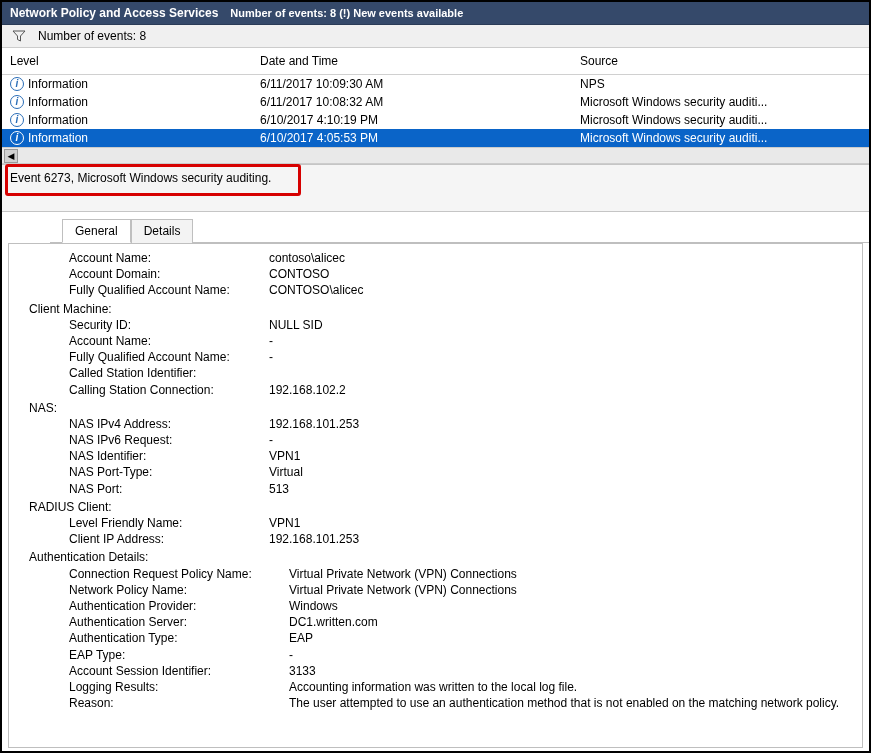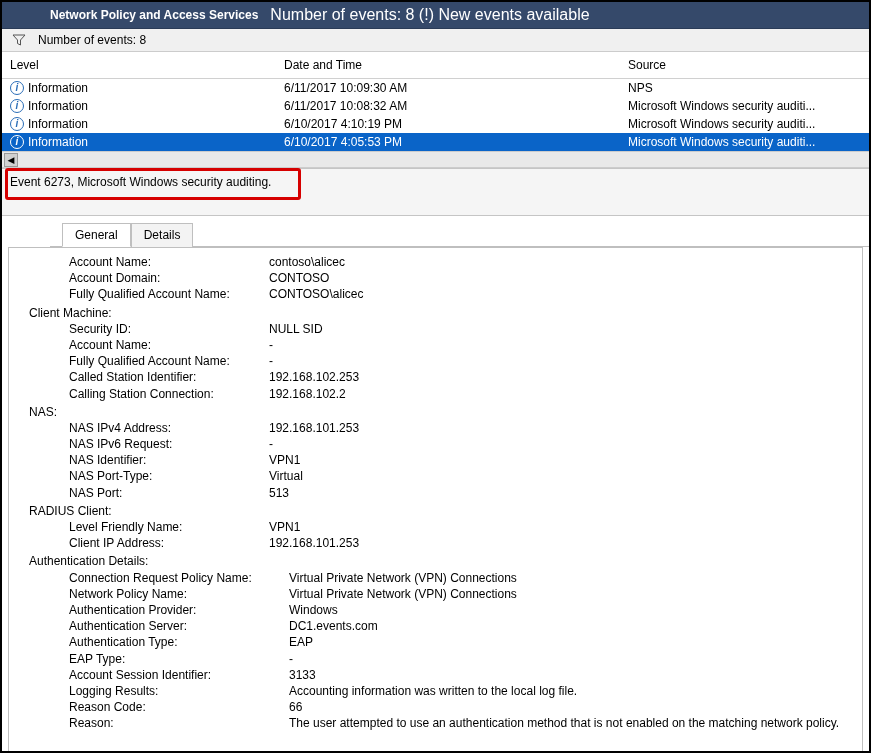--- a/index.html
+++ b/index.html
@@ -22,7 +22,7 @@
     align-items: center;
     gap: 12px;
   }
-  .titlebar .title { font-weight: bold; margin-left: 40px; }
+  .titlebar .title { font-weight: bold; }
   .titlebar .subtitle { font-weight: normal; font-size: 16px; }
   .filterbar {
     background: #f0f0f0;

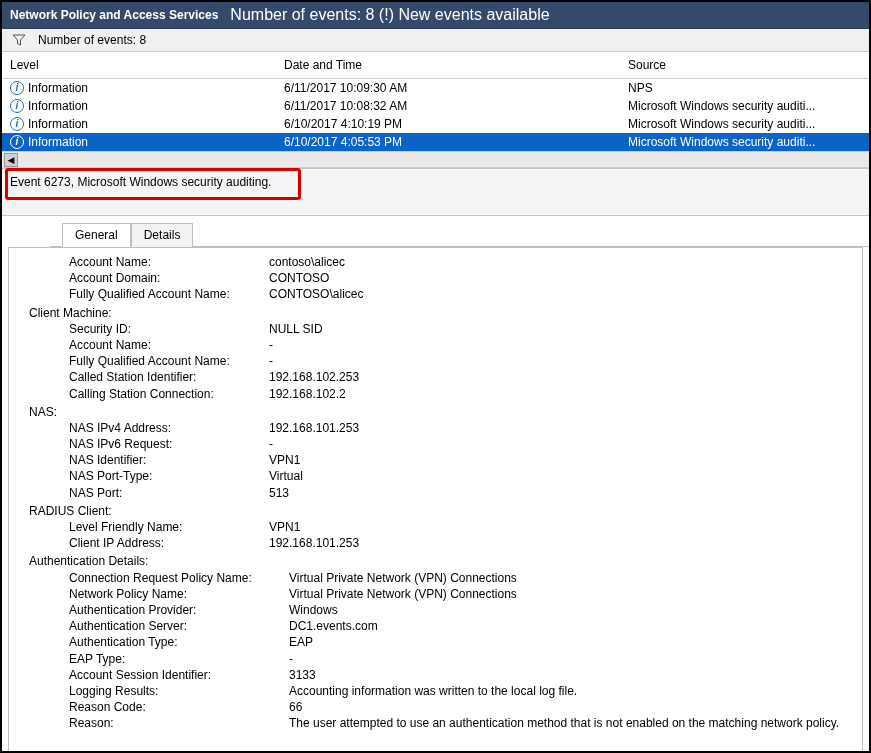--- a/index.html
+++ b/index.html
@@ -23,7 +23,7 @@
     gap: 12px;
   }
   .titlebar .title { font-weight: bold; }
-  .titlebar .subtitle { font-weight: normal; font-size: 16px; }
+  .titlebar .subtitle { font-weight: bold; font-size: 11px; }
   .filterbar {
     background: #f0f0f0;
     padding: 4px 10px;

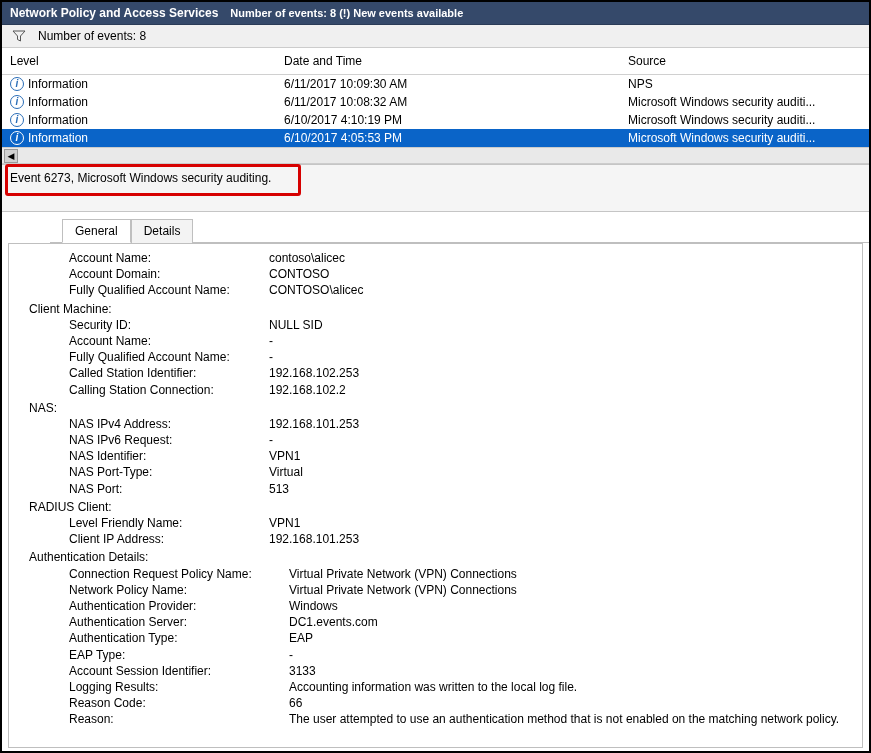--- a/index.html
+++ b/index.html
@@ -44,7 +44,6 @@
     align-items: center;
     padding: 2px 8px;
     font-size: 12px;
-    gap: 24px;
   }
   .grid-header {
     background: #fff;

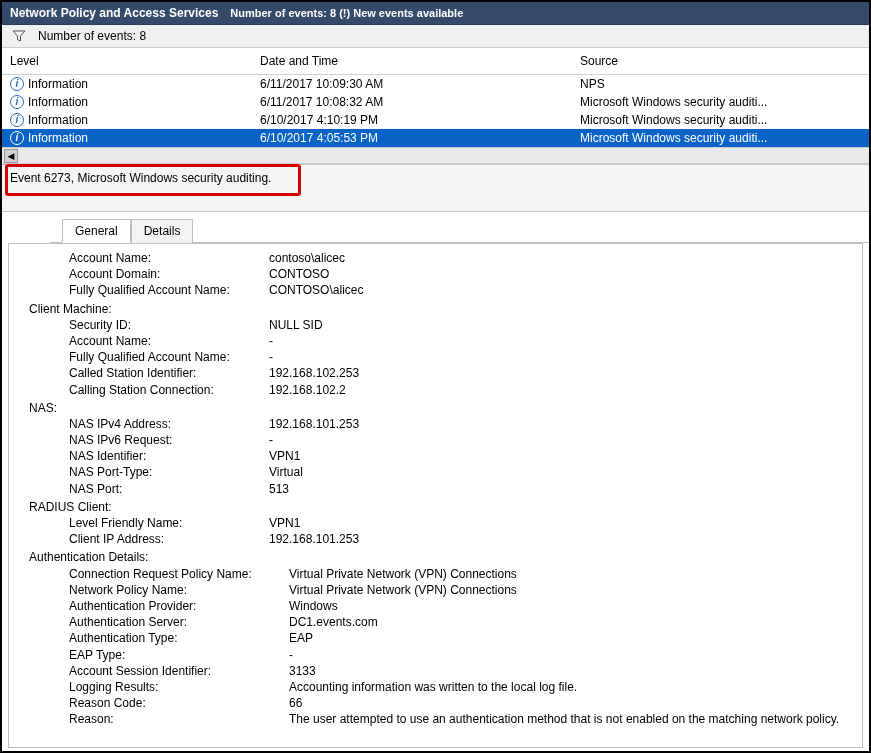--- a/index.html
+++ b/index.html
@@ -241,7 +241,6 @@
       </div>
       <div class="kv">
         <div class="k">Called Station Identifier:</div>
-        <div class="v">192.168.102.253</div>
       </div>
       <div class="kv">
         <div class="k">Calling Station Connection:</div>

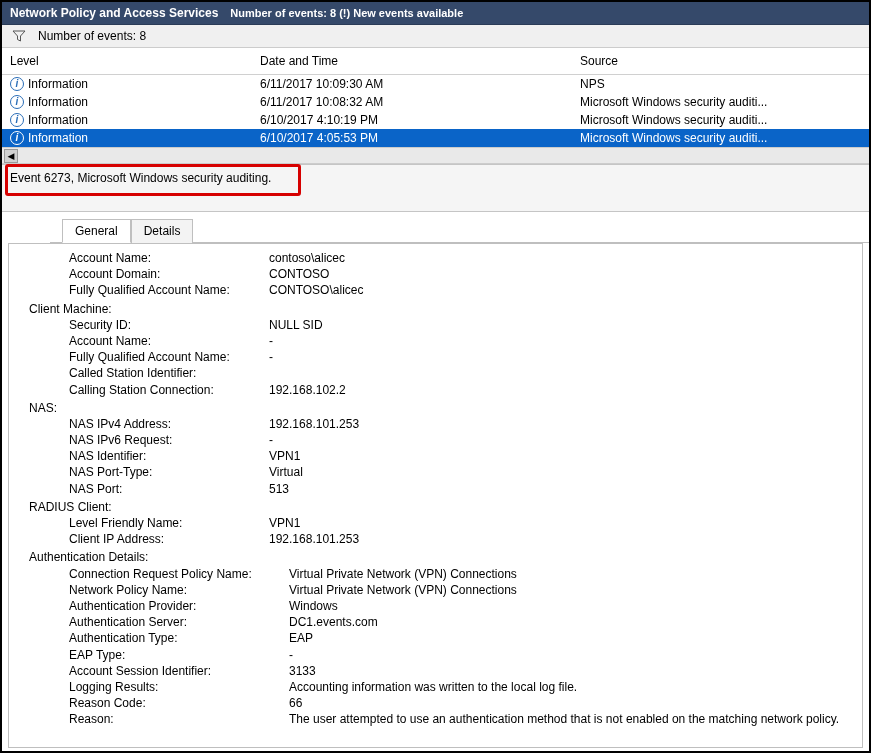--- a/index.html
+++ b/index.html
@@ -297,7 +297,7 @@
       </div>
       <div class="kv">
         <div class="k" style="width:220px">Authentication Server:</div>
-        <div class="v">DC1.events.com</div>
+        <div class="v">DC1.written.com</div>
       </div>
       <div class="kv">
         <div class="k" style="width:220px">Authentication Type:</div>

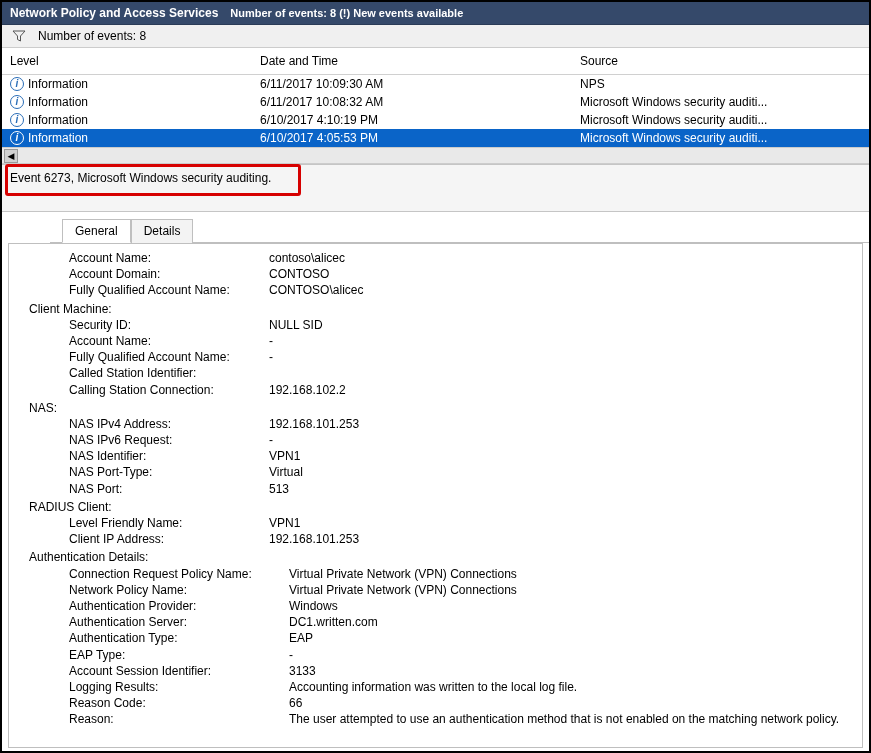--- a/index.html
+++ b/index.html
@@ -316,10 +316,6 @@
         <div class="v">Accounting information was written to the local log file.</div>
       </div>
       <div class="kv">
-        <div class="k" style="width:220px">Reason Code:</div>
-        <div class="v">66</div>
-      </div>
-      <div class="kv">
         <div class="k" style="width:220px">Reason:</div>
         <div class="v">The user attempted to use an authentication method that is not enabled on the matching network policy.</div>
       </div>

